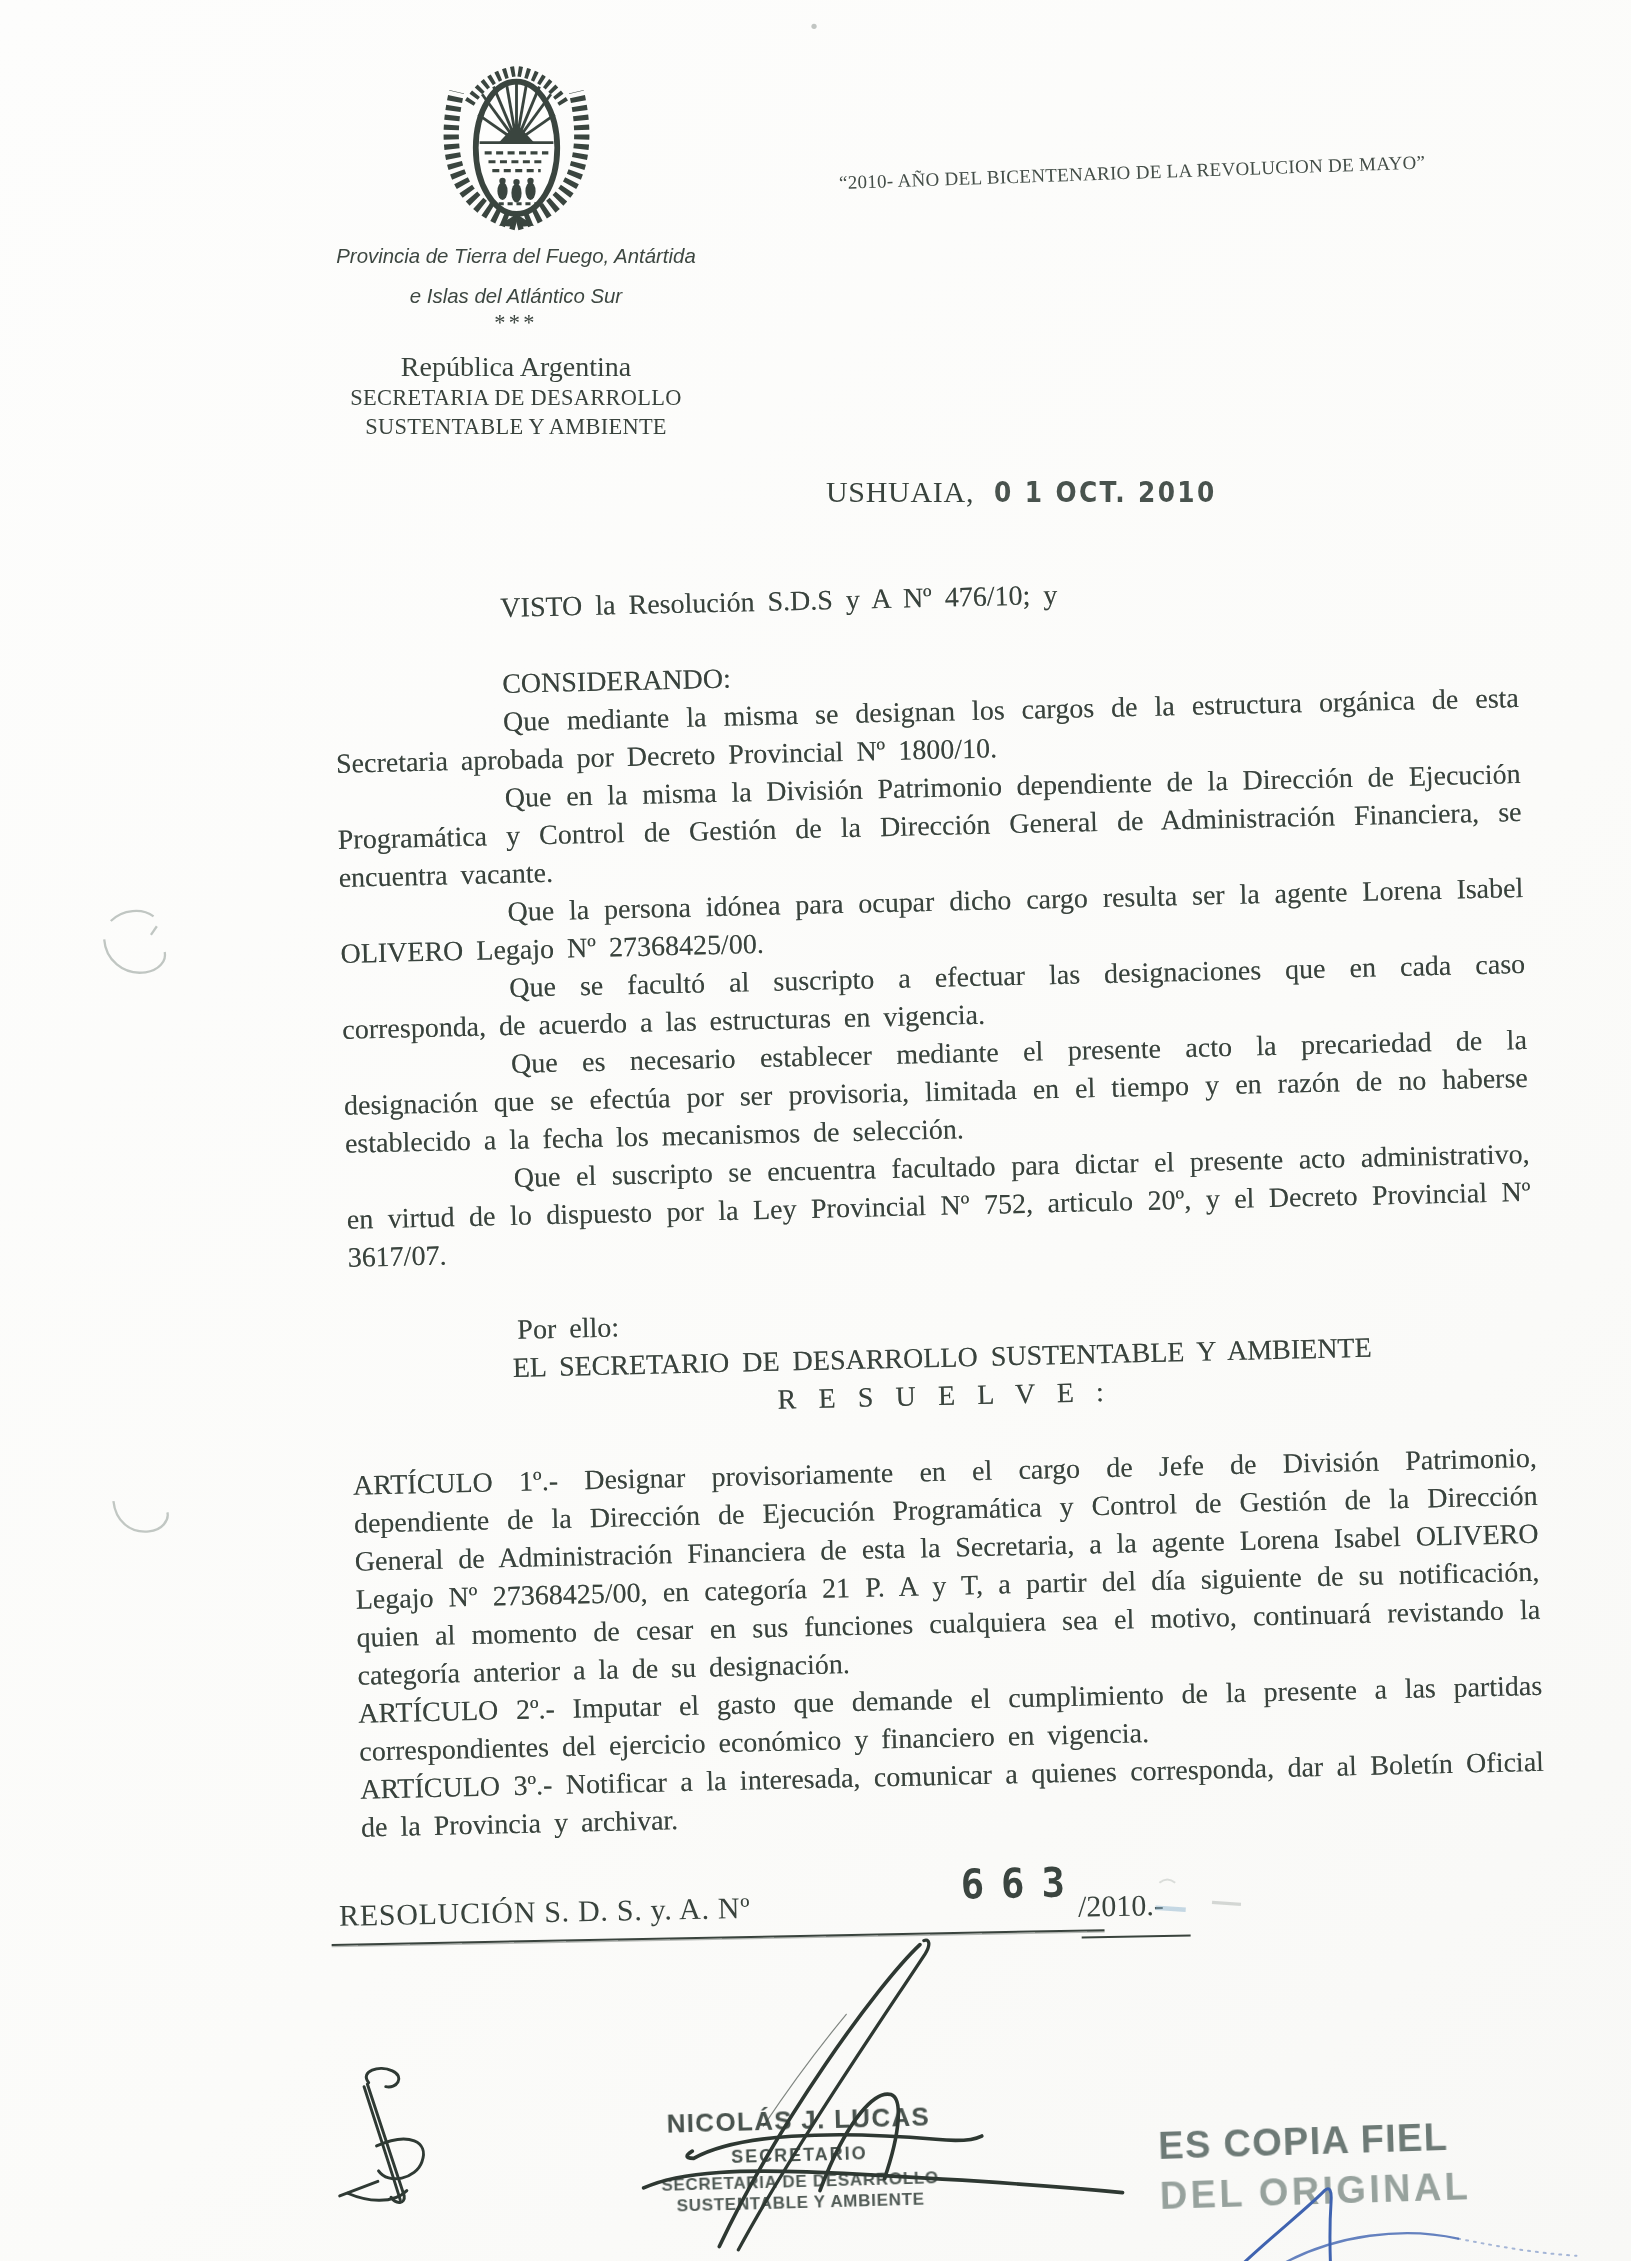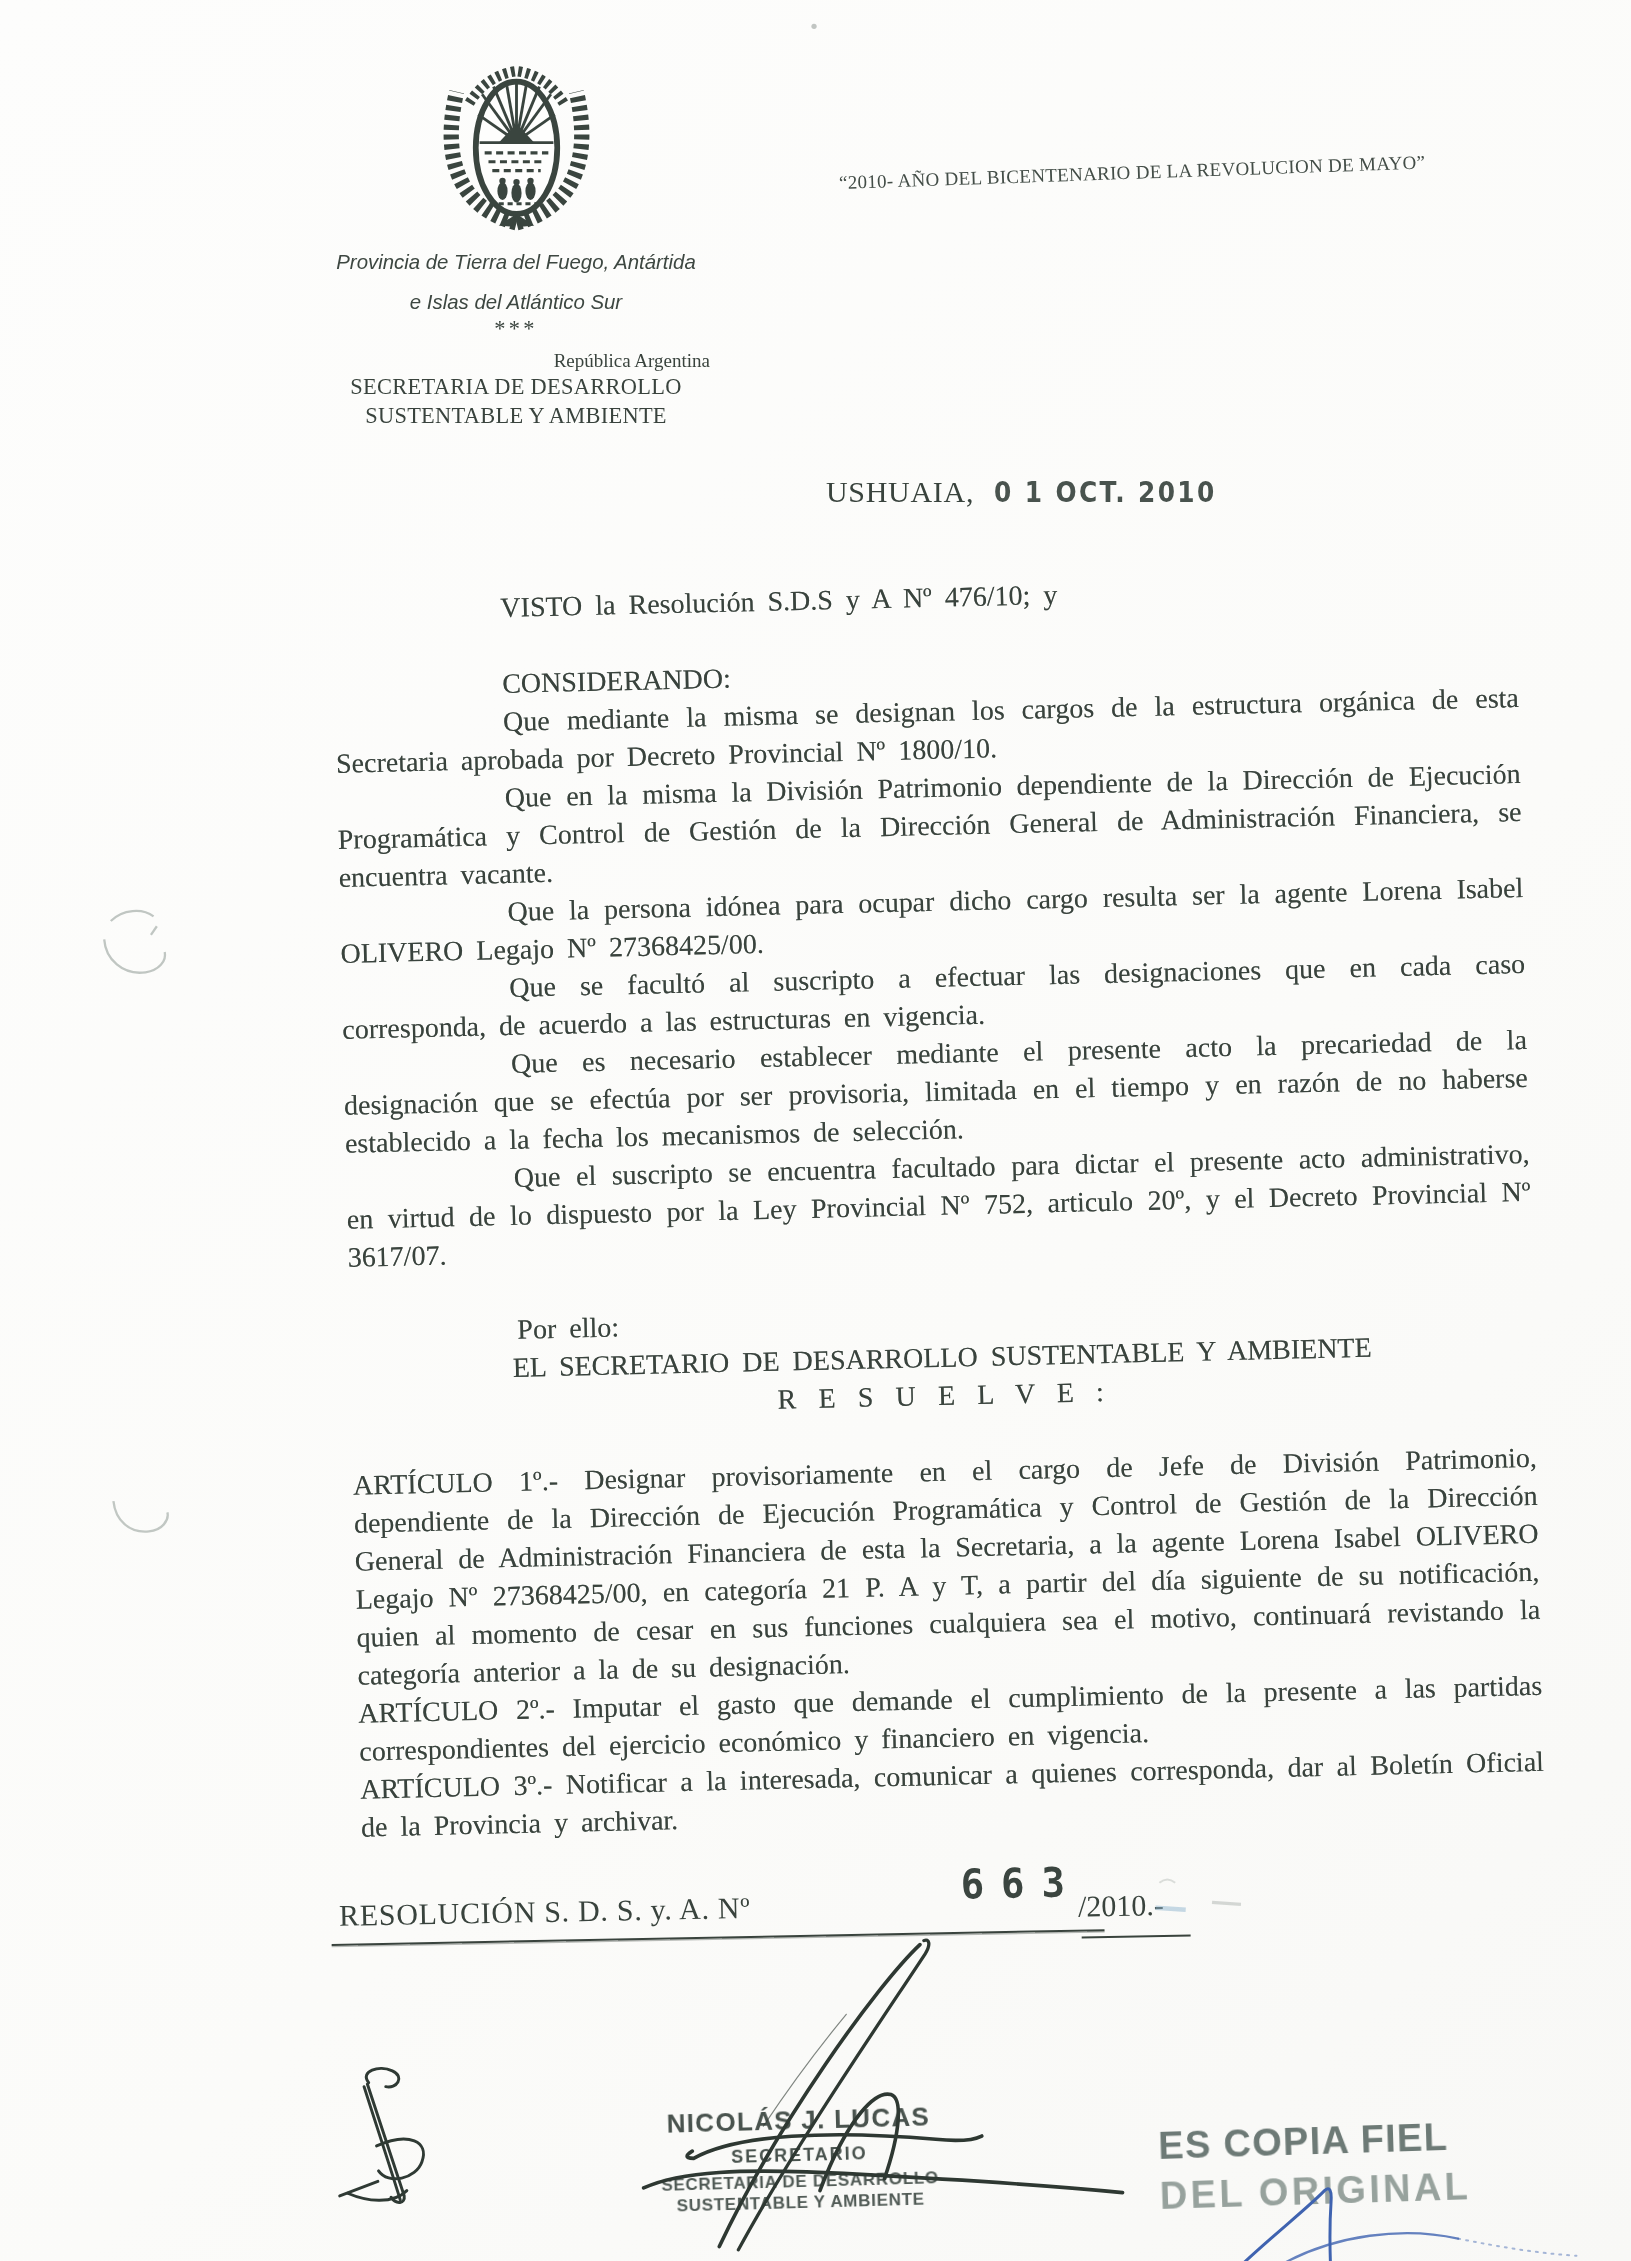--- a/index.html
+++ b/index.html
@@ -22,7 +22,7 @@
   }
   .emblem { display: block; margin: 0 auto; }
   .province {
-    margin-top: 16px;
+    margin-top: 10px;
     font-family: "Liberation Sans", sans-serif;
     font-style: italic;
     font-size: 20.4px; line-height: 28px;

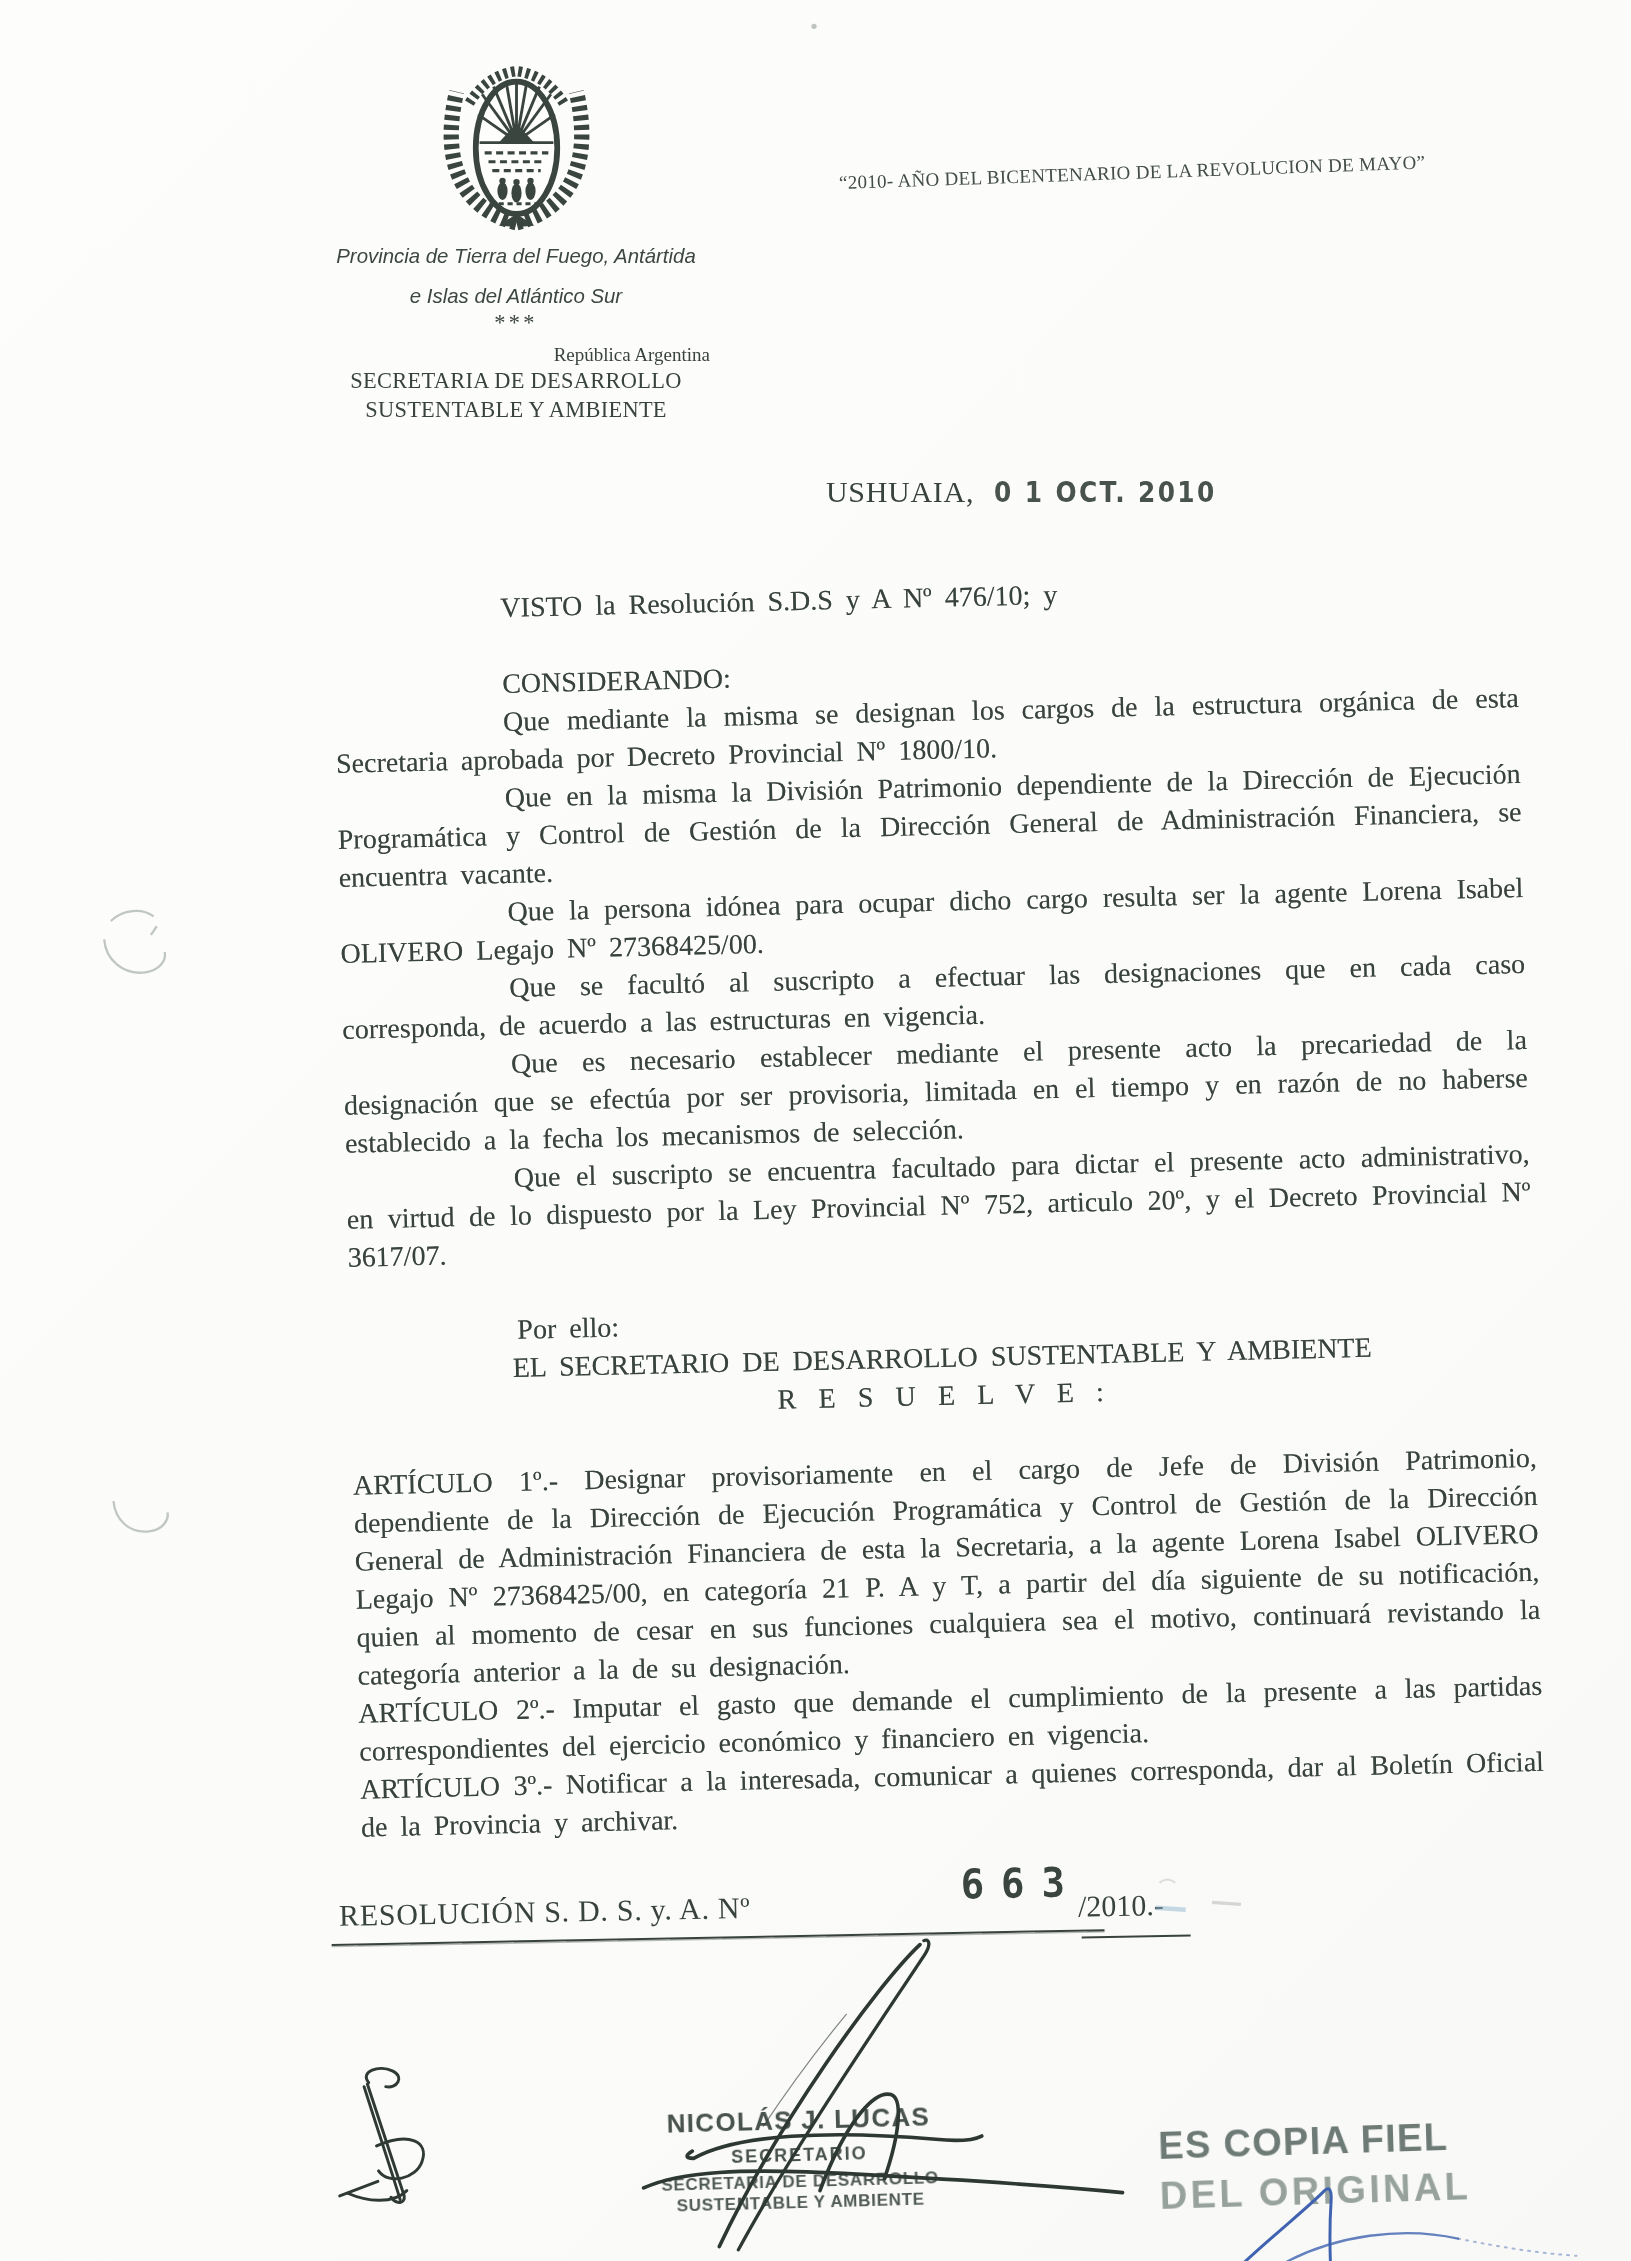--- a/index.html
+++ b/index.html
@@ -34,7 +34,7 @@
     margin-top: 2.6px; color: #39433d;
   }
   .country {
-    font-size: 19px; margin-top: 11px; color: #39433d; text-align: right;
+    font-size: 28px; margin-top: 18px; color: #39433d;
   }
   .secretariat {
     font-size: 22.4px; line-height: 29px; color: #39433d;

